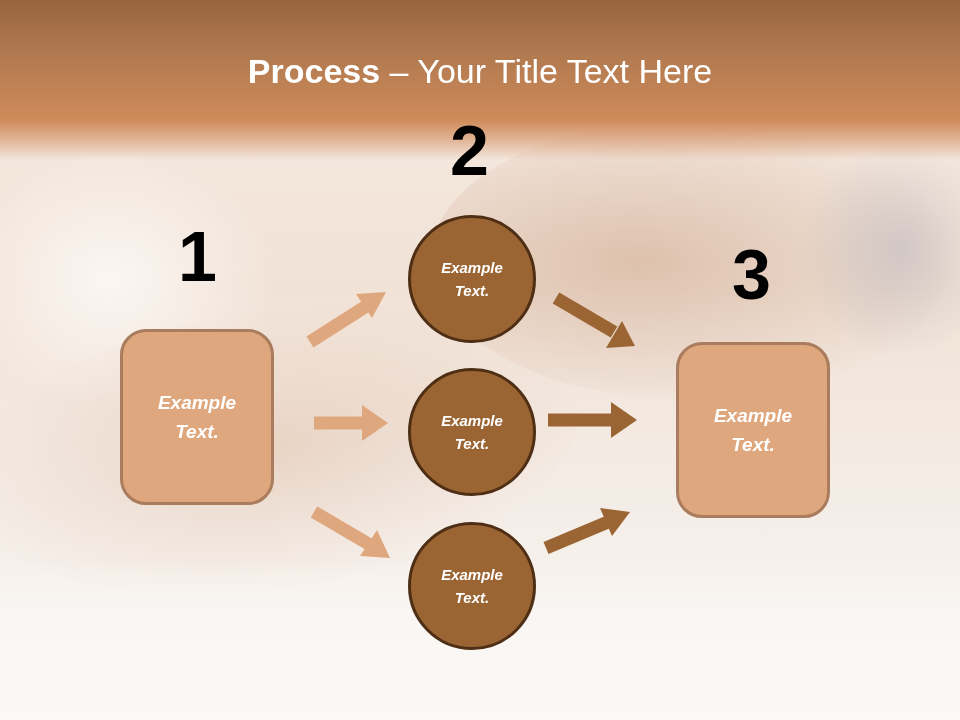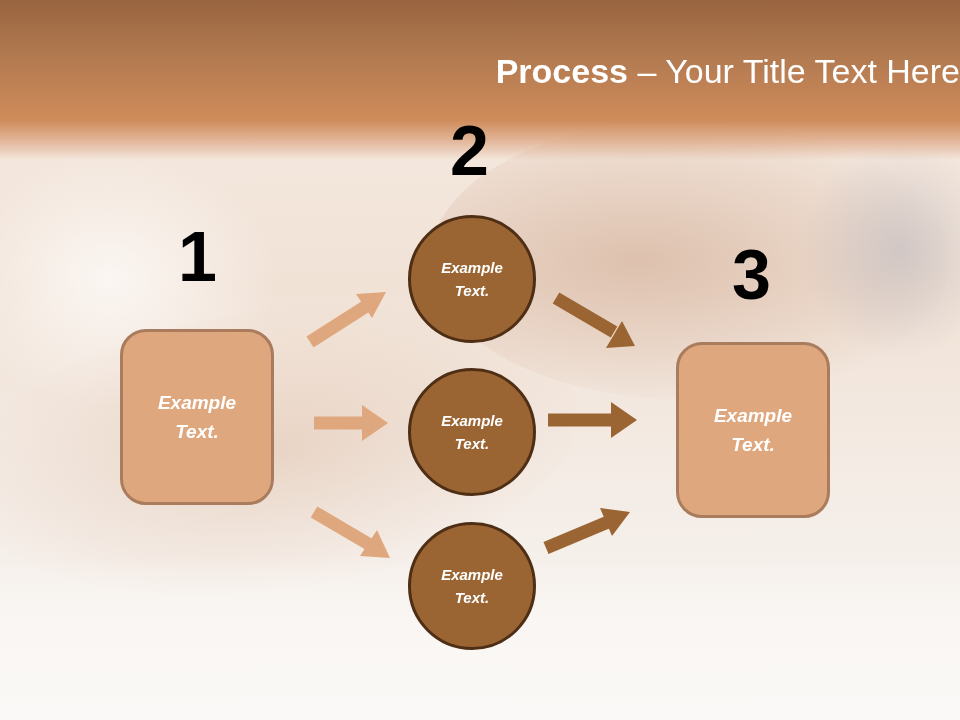--- a/index.html
+++ b/index.html
@@ -12,7 +12,7 @@
   .bg .pillow { position:absolute; left:-60px; top:150px; width:340px; height:260px; border-radius:50%; background:radial-gradient(ellipse at 50% 50%, rgba(255,255,255,0.7), rgba(255,255,255,0) 70%); }
   .bg .sheet { position:absolute; left:0; top:560px; width:960px; height:160px; background:linear-gradient(180deg, rgba(250,246,243,0) 0%, #f9f6f3 40%, #fbf9f7 100%); }
   .header { position:absolute; left:0; top:0; width:960px; height:160px; background:linear-gradient(180deg,#98643f 0%,#b27a50 35%,#cf8b5a 75%,rgba(214,150,108,0.6) 88%,rgba(240,215,195,0) 100%); }
-  .title { position:absolute; left:0; top:52px; width:960px; text-align:right; color:#ffffff; font-size:34px; }
+  .title { position:absolute; left:0; top:52px; width:960px; text-align:center; color:#ffffff; font-size:34px; }
   .title .bold { font-weight:bold; }
   .num { position:absolute; font-size:70px; font-weight:bold; color:#000; line-height:1; }
   .box { position:absolute; width:154px; height:176px; background:#dfa77e; border:3px solid #a97c5d; border-radius:26px; box-sizing:border-box; display:flex; align-items:center; justify-content:center; text-align:center; color:#fff; font-style:italic; font-weight:bold; font-size:19px; line-height:29px; }

